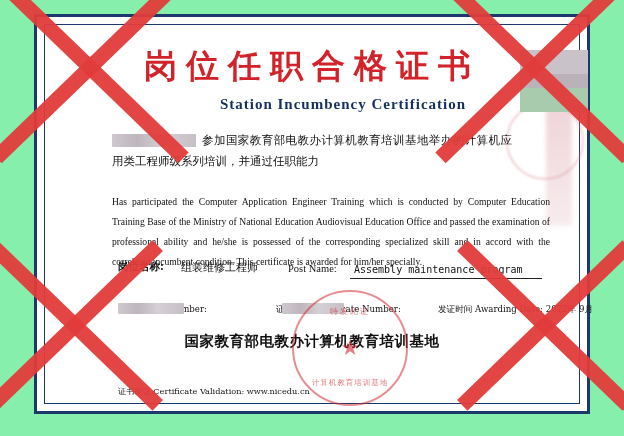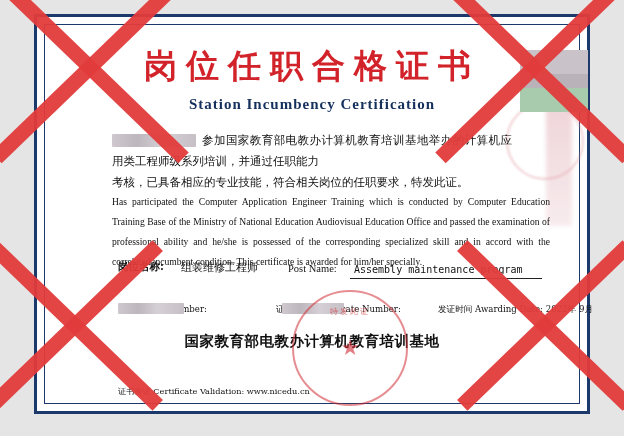--- a/index.html
+++ b/index.html
@@ -15,7 +15,7 @@
     width: 624px;
     height: 436px;
     overflow: hidden;
-    background: #e5e5e5;
+    background: #86efac;
   }
   
   .cert-frame {

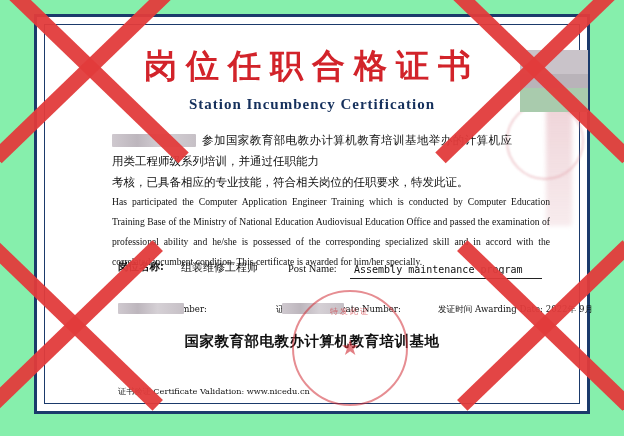--- a/index.html
+++ b/index.html
@@ -68,6 +68,7 @@
     font-weight: bold;
     letter-spacing: 1px;
     font-family: "Liberation Serif", serif;
+    padding-left: 31px;
   }
   
   .redact {

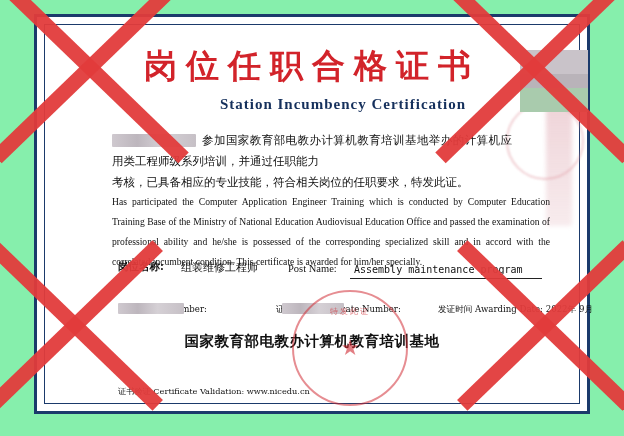--- a/index.html
+++ b/index.html
@@ -404,7 +404,6 @@
 
     <div class="body-cn">
       <div>参加国家教育部电教办计算机教育培训基地举办的计算机应用类工程师级系列培训，并通过任职能力</div>
-      <div class="l2">考核，已具备相应的专业技能，符合相关岗位的任职要求，特发此证。</div>
     </div>
 
     <div class="body-en">Has participated the Computer Application Engineer Training which is conducted by Computer Education Training Base of the Ministry of National Education Audiovisual Education Office and passed the examination of professional ability and he/she is possessed of the corresponding specialized skill and in accord with the correlated incumbent condition. This certificate is awarded for him/her specially.</div>

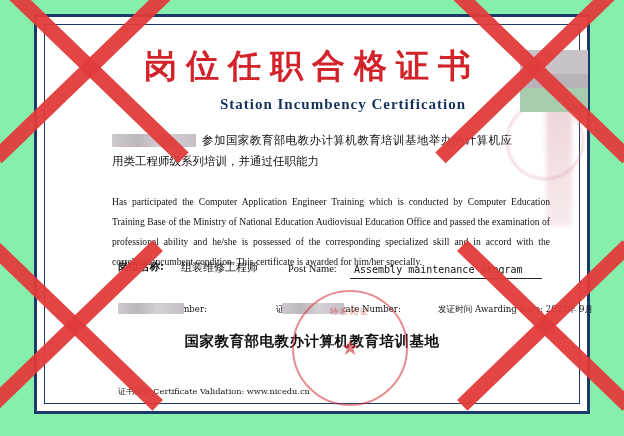--- a/index.html
+++ b/index.html
@@ -429,6 +429,7 @@
     <div class="seal">
       <div class="seal-text-top">特发此证</div>
       <div class="seal-star">★</div>
+      <div class="seal-text-bottom">计算机教育培训基地</div>
     </div>
 
     <div class="validation">证书验证 Certificate  Validation: www.nicedu.cn</div>

